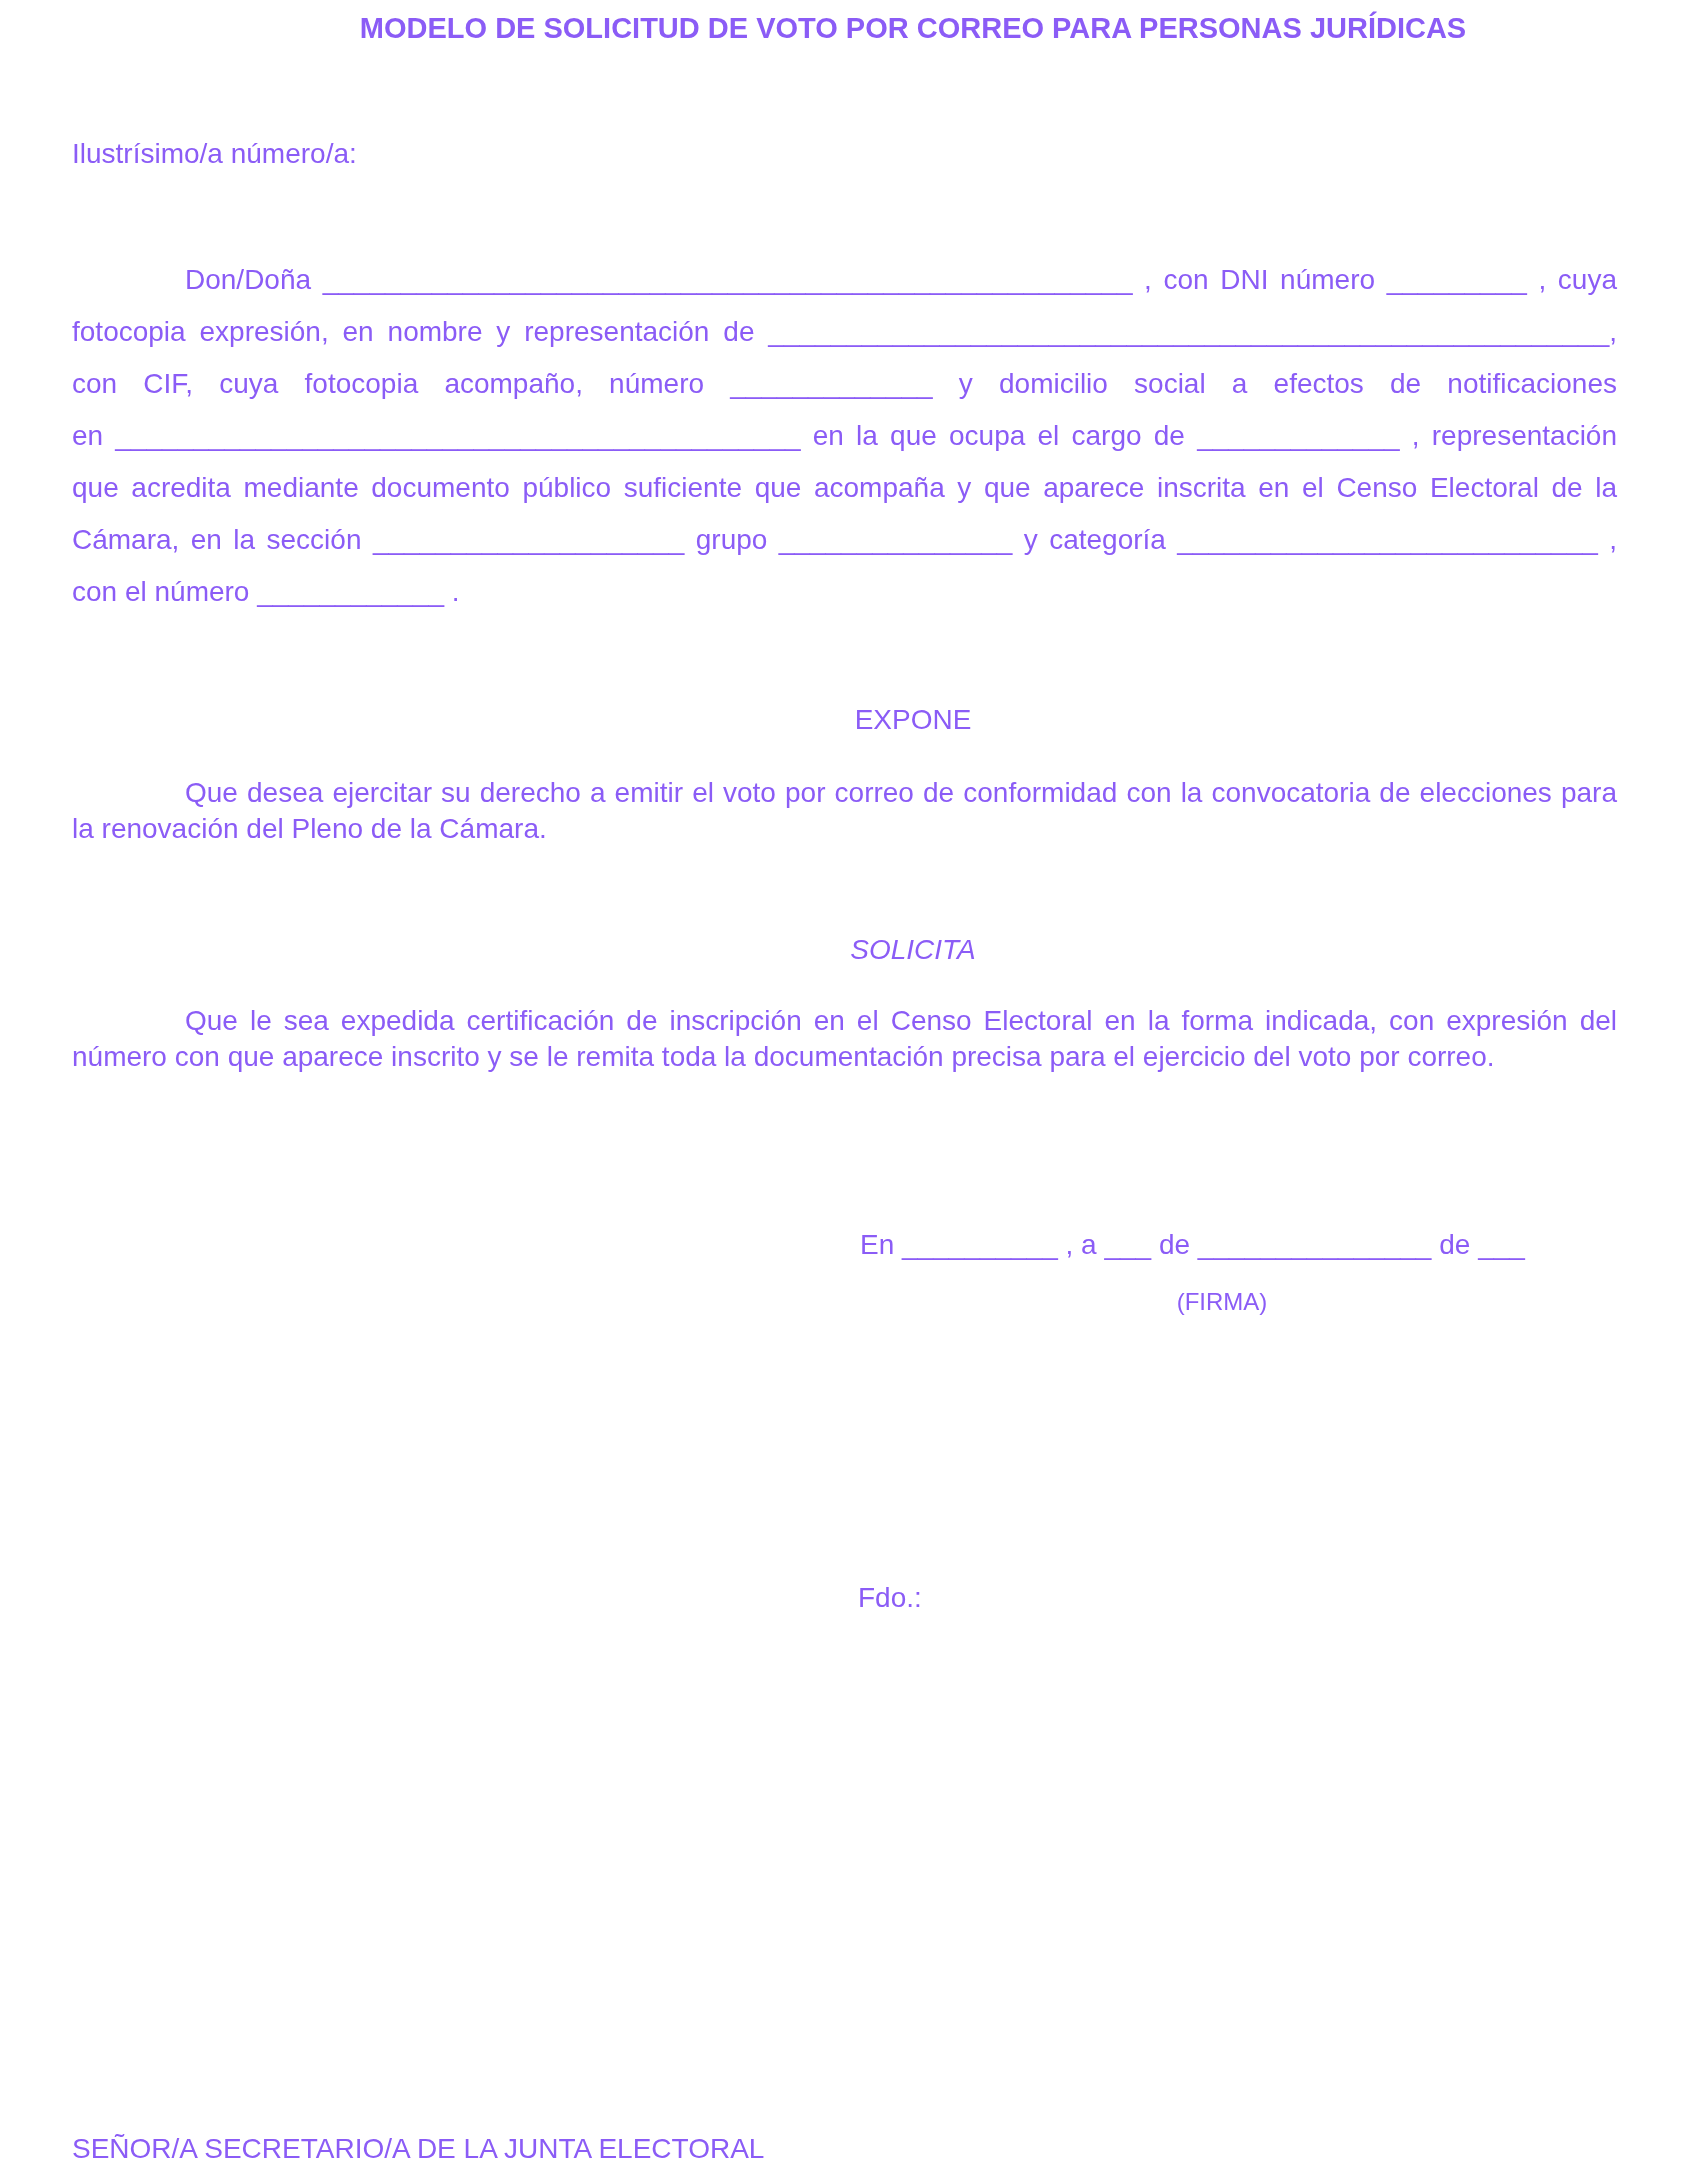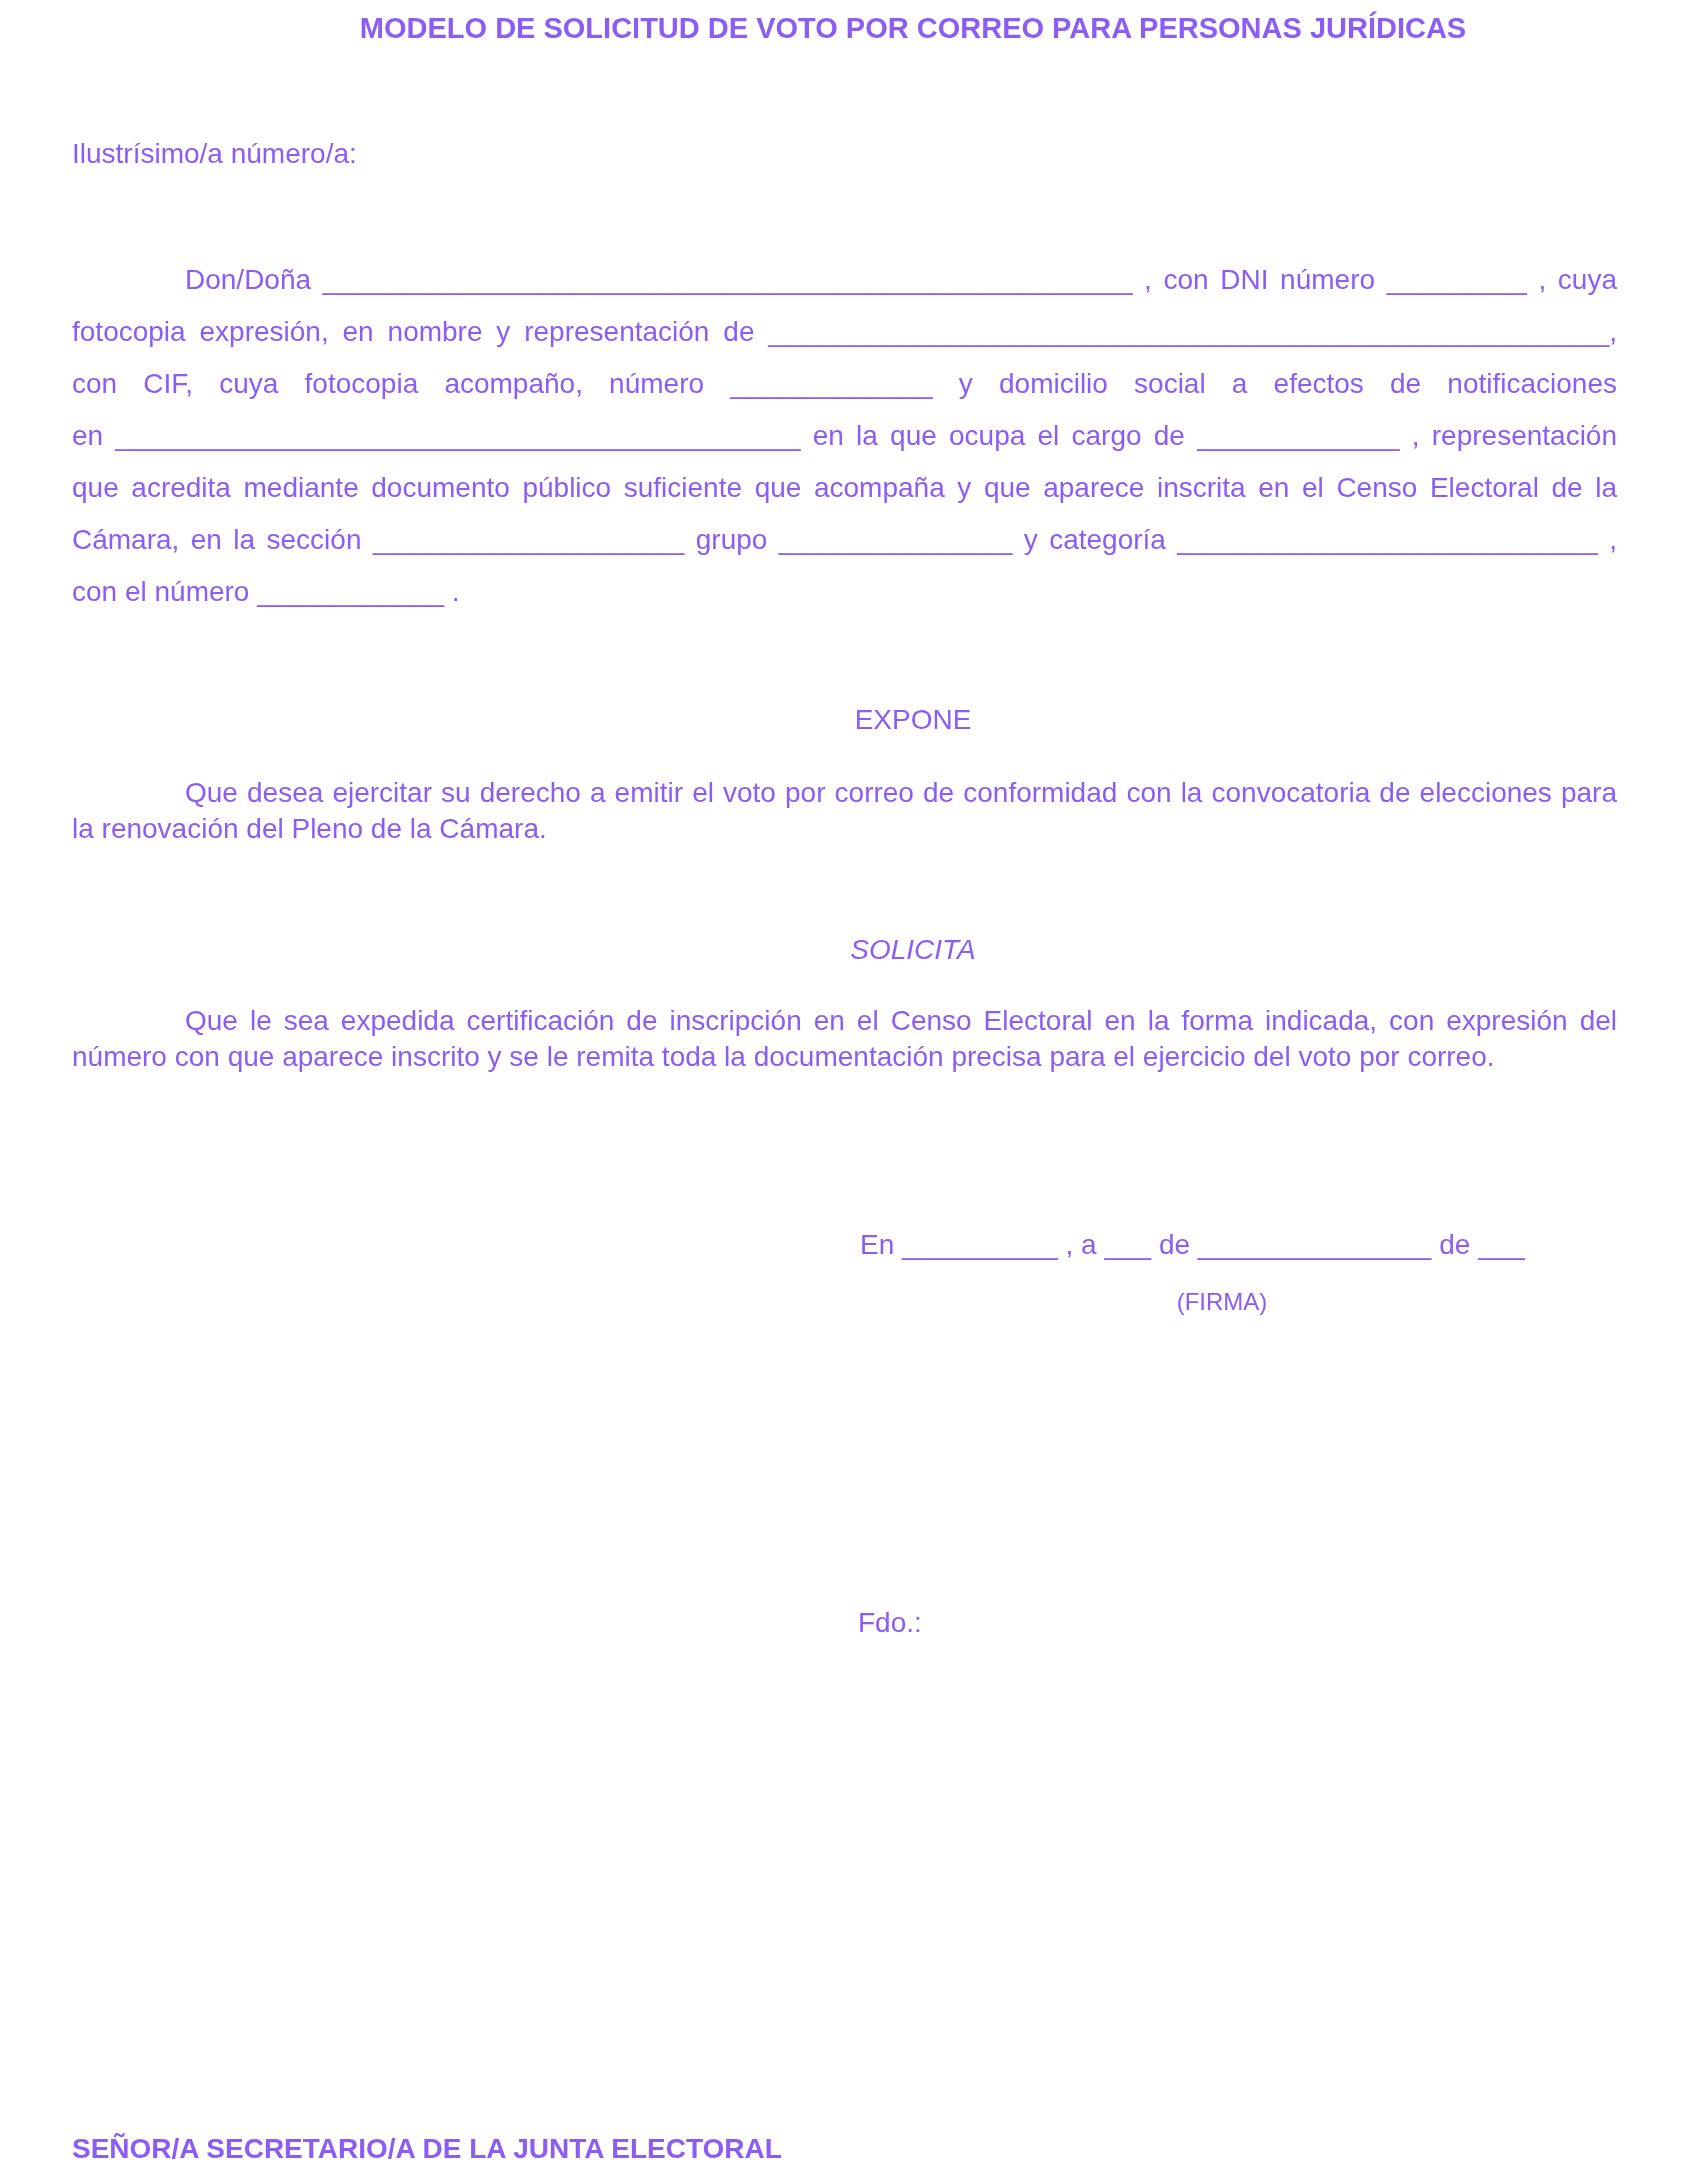--- a/index.html
+++ b/index.html
@@ -45,7 +45,7 @@
     font-size: 24px;
     line-height: 30px;
   }
-  .fdo { top: 1580px; left: 858px; line-height: 36px; margin-top: 25px; }
+  .fdo { top: 1580px; left: 858px; line-height: 36px; }
   .footer { top: 2131px; left: 72px; line-height: 36px; font-weight: bold; }
 </style>
 </head>

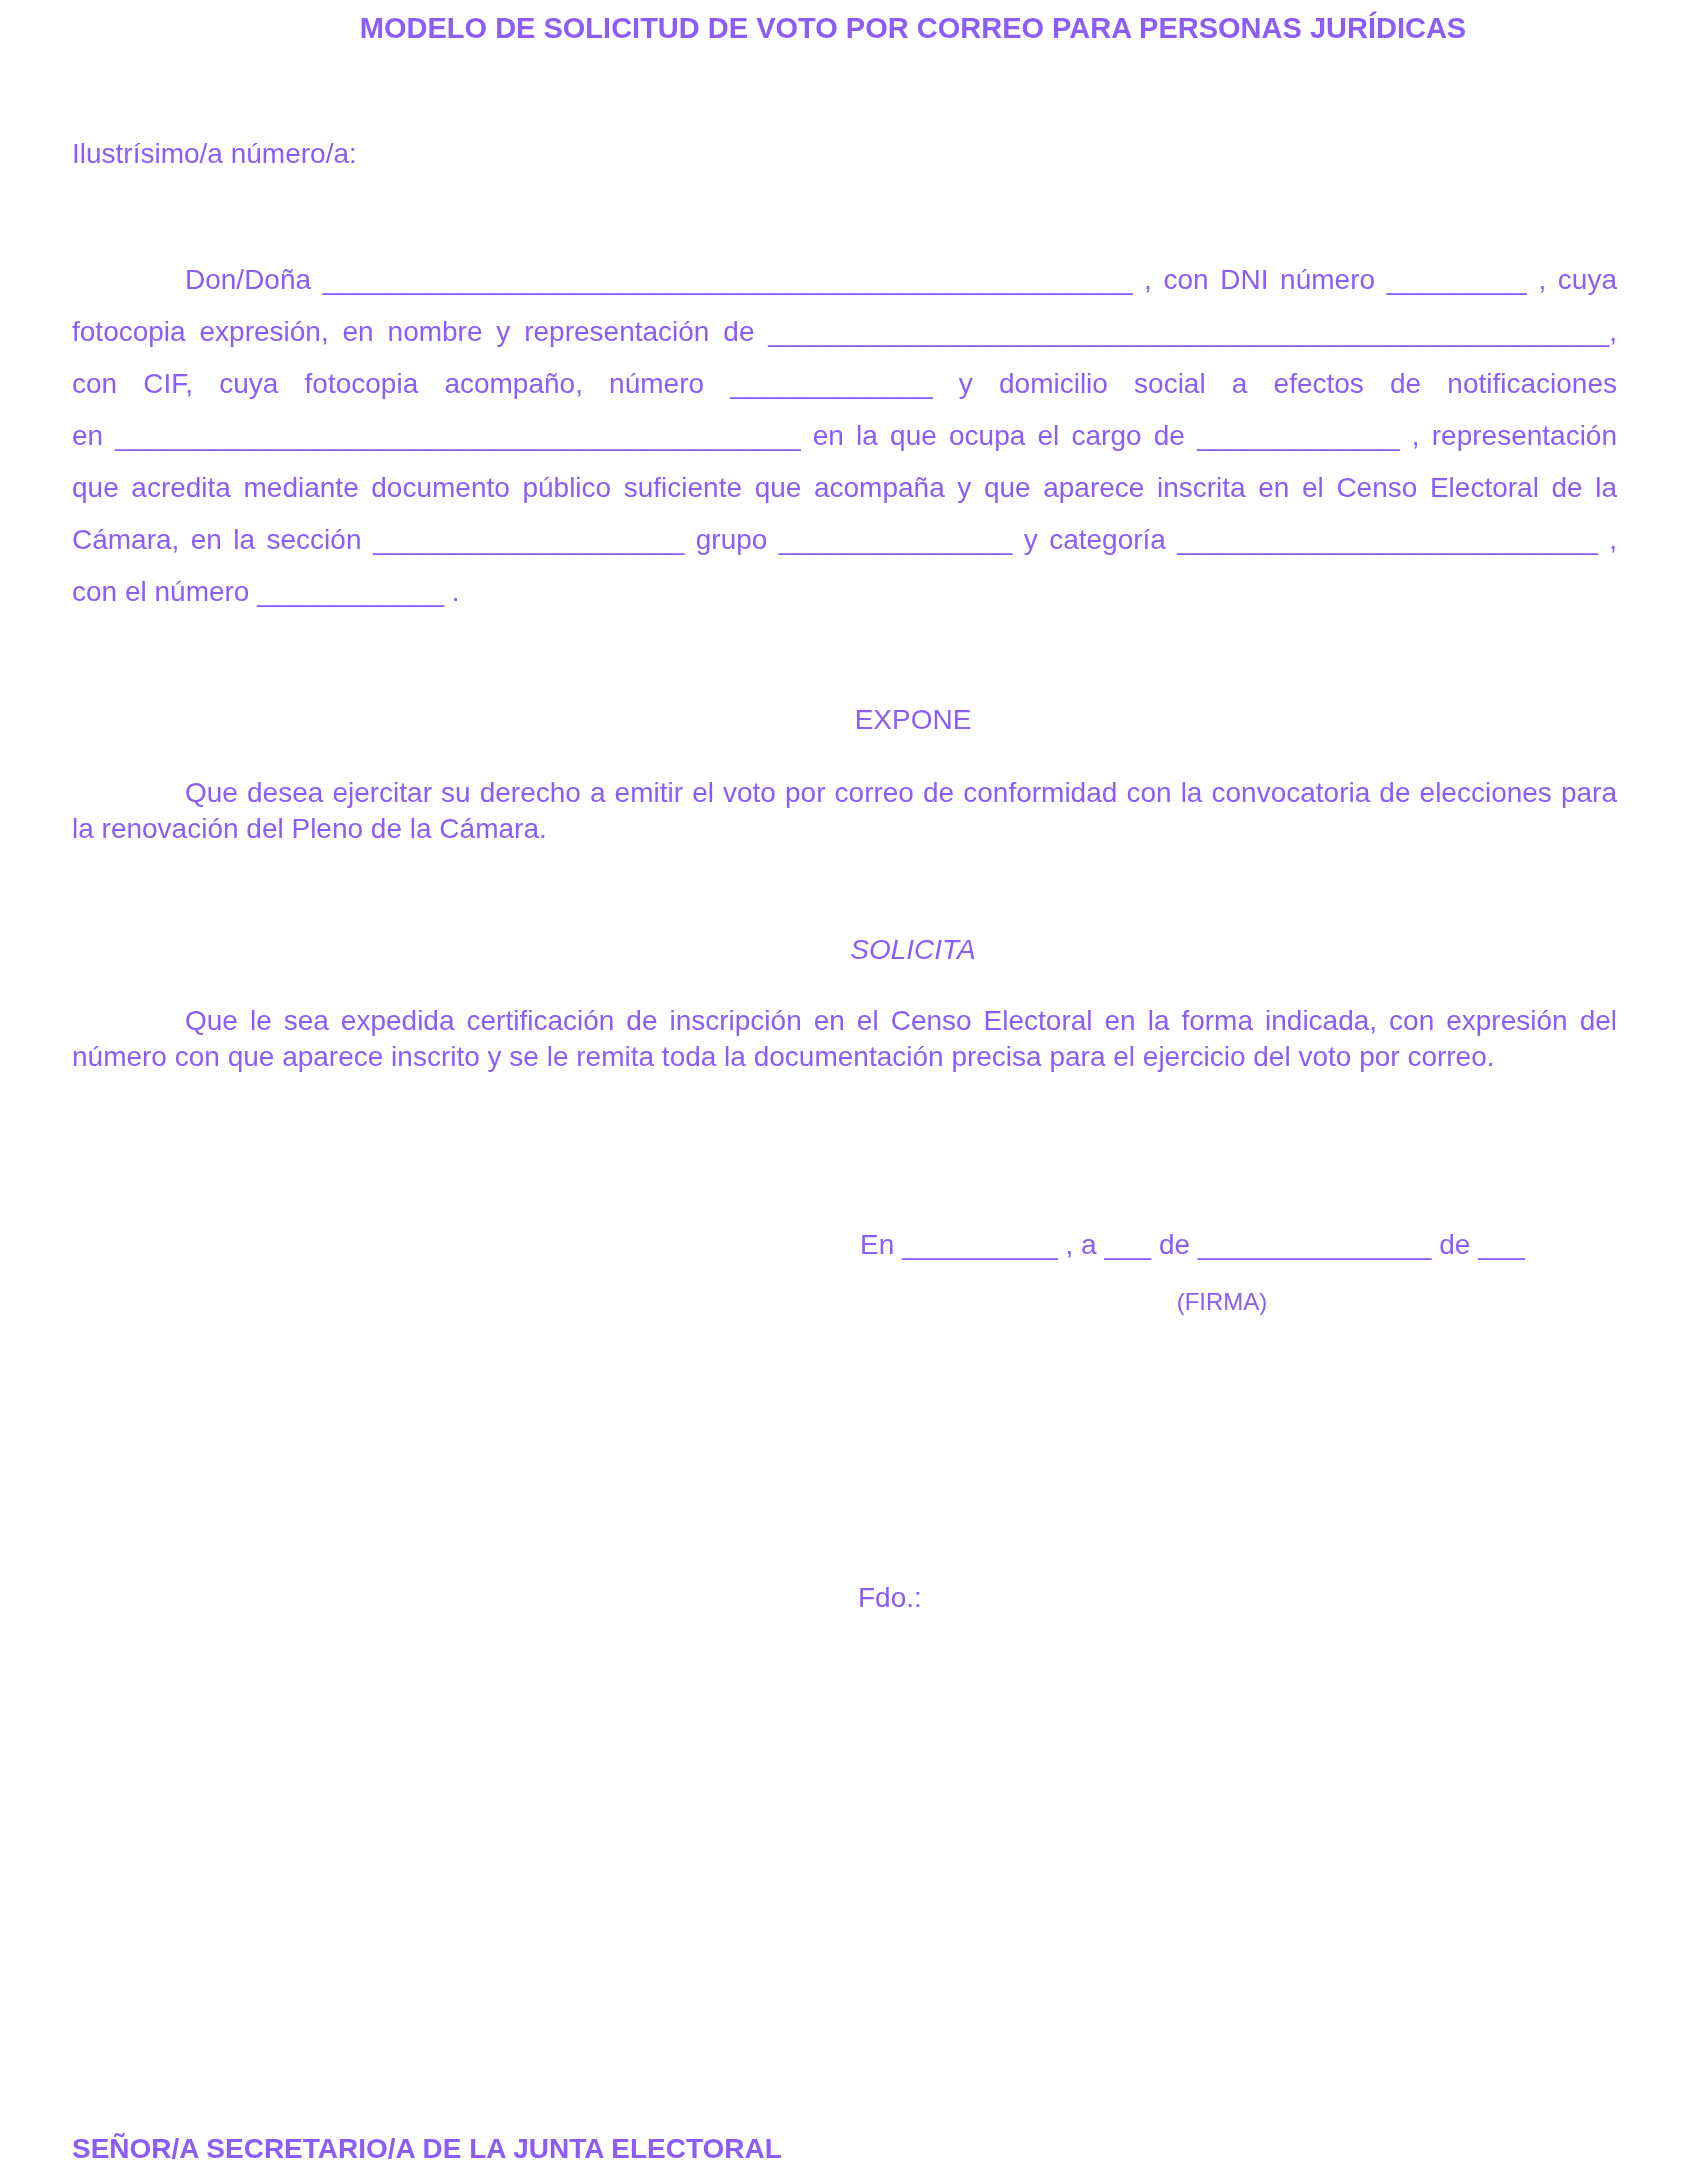--- a/index.html
+++ b/index.html
@@ -46,7 +46,7 @@
     line-height: 30px;
   }
   .fdo { top: 1580px; left: 858px; line-height: 36px; }
-  .footer { top: 2131px; left: 72px; line-height: 36px; font-weight: bold; }
+  .footer { top: 2131px; left: 72px; line-height: 36px; }
 </style>
 </head>
 <body>

